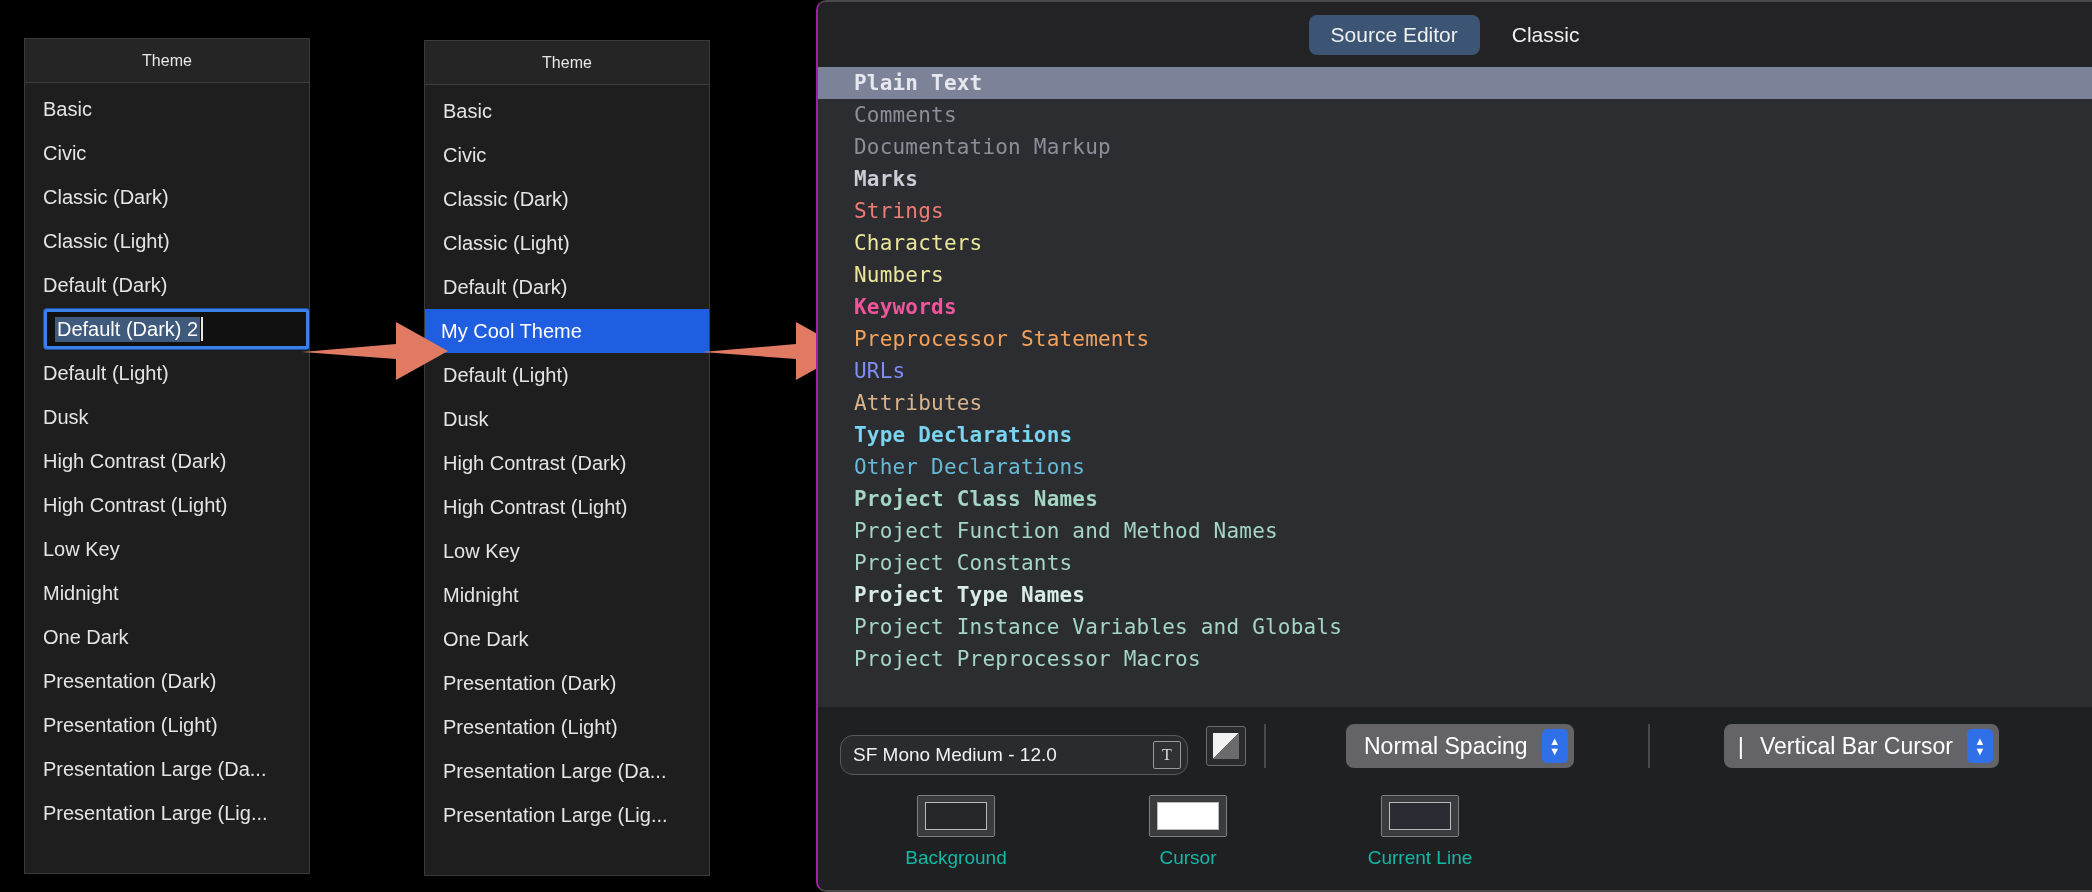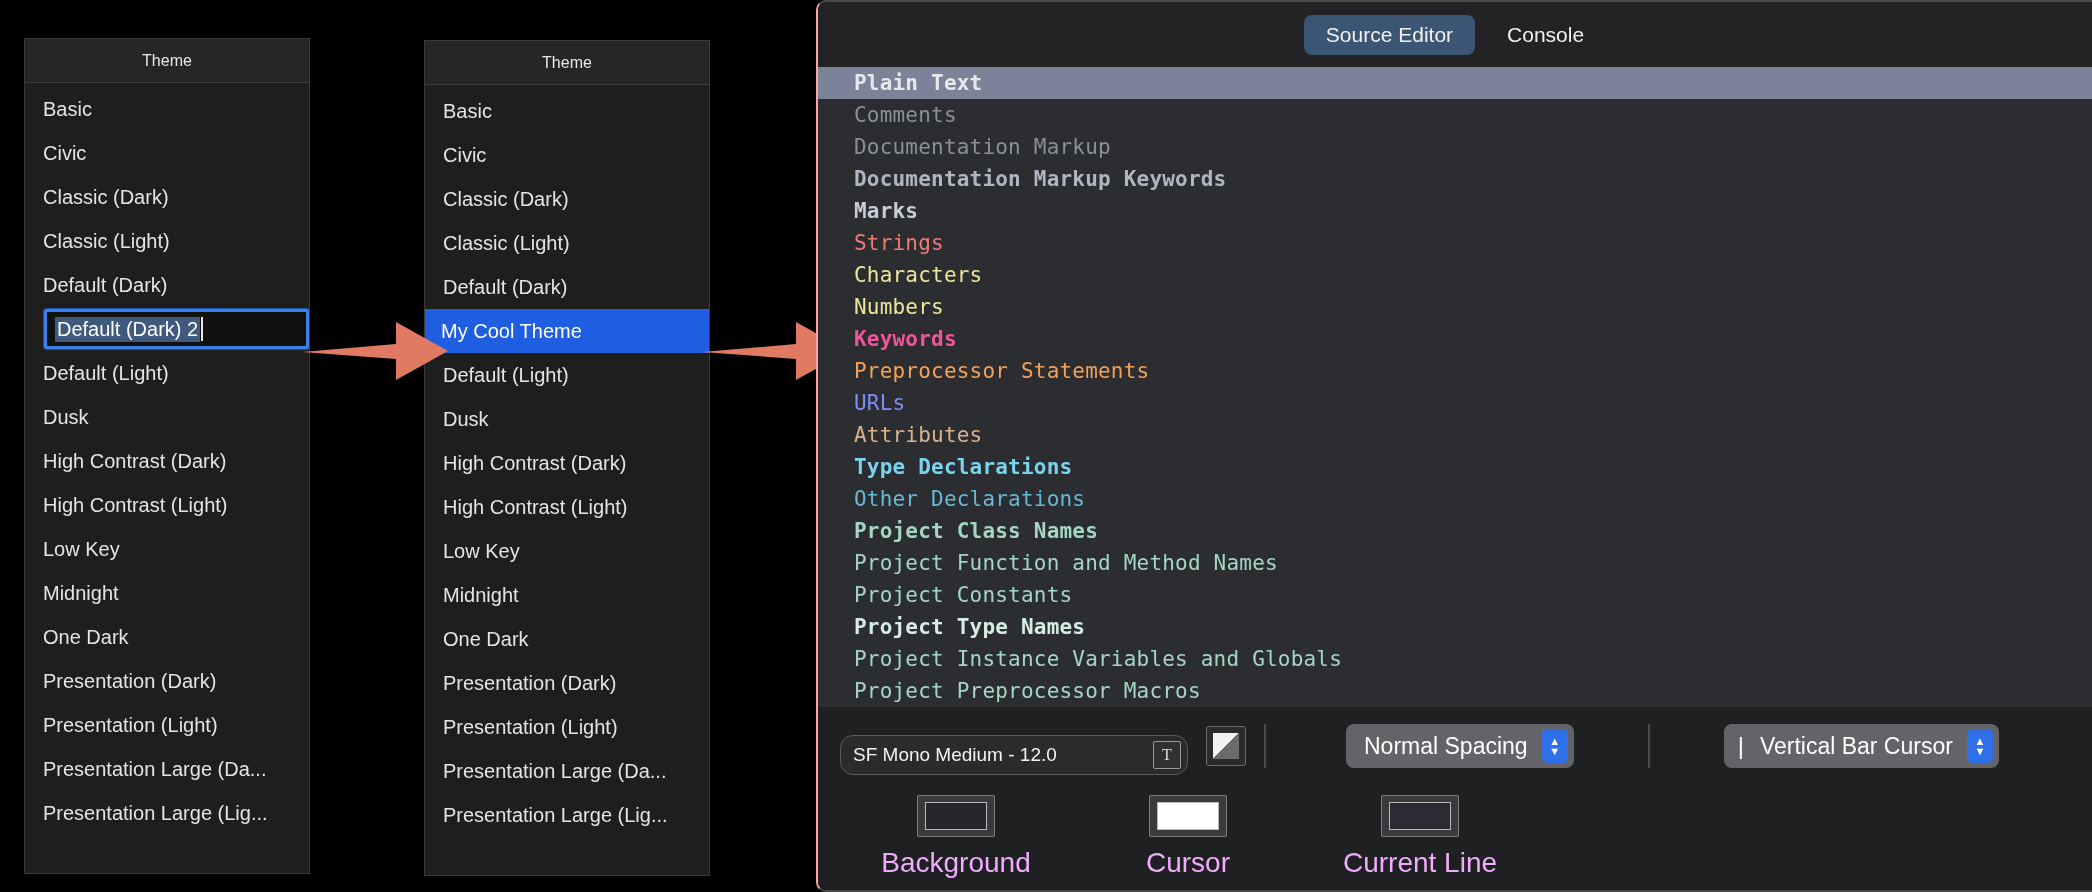--- a/index.html
+++ b/index.html
@@ -85,7 +85,7 @@
     left: 816px; top: 0;
     width: 1276px; height: 892px;
     background: #1c1c1e;
-    border-left: 2px solid #fca5a5;
+    border-left: 2px solid #a21caf;
     border-top: 2px solid #4a4a4a;
     border-bottom: 2px solid #4a4a4a;
     border-radius: 10px 0 0 10px;

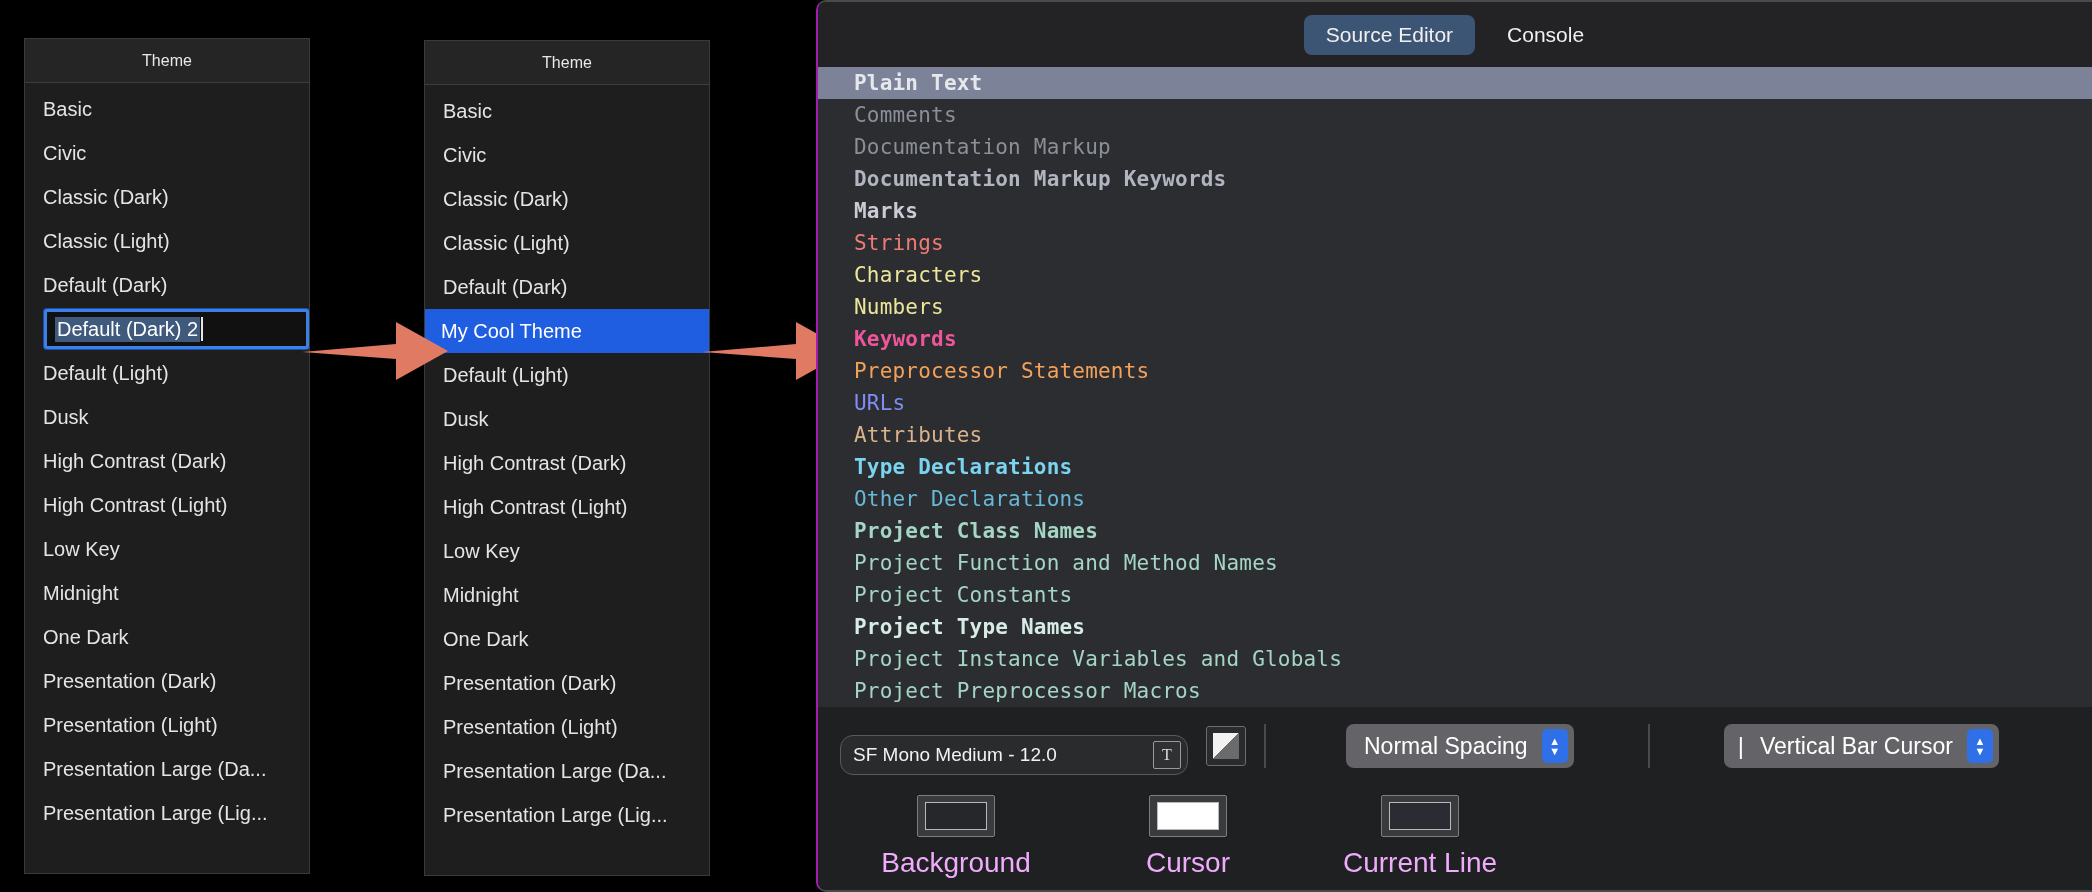--- a/index.html
+++ b/index.html
@@ -350,7 +350,7 @@
 
     <div class="tabbar" id="tabbar">
         <div class="tab active">Source Editor</div>
-        <div class="tab">Console</div>
+        <div class="tab">Classic</div>
       </div>
 
     <div class="syntax-area">

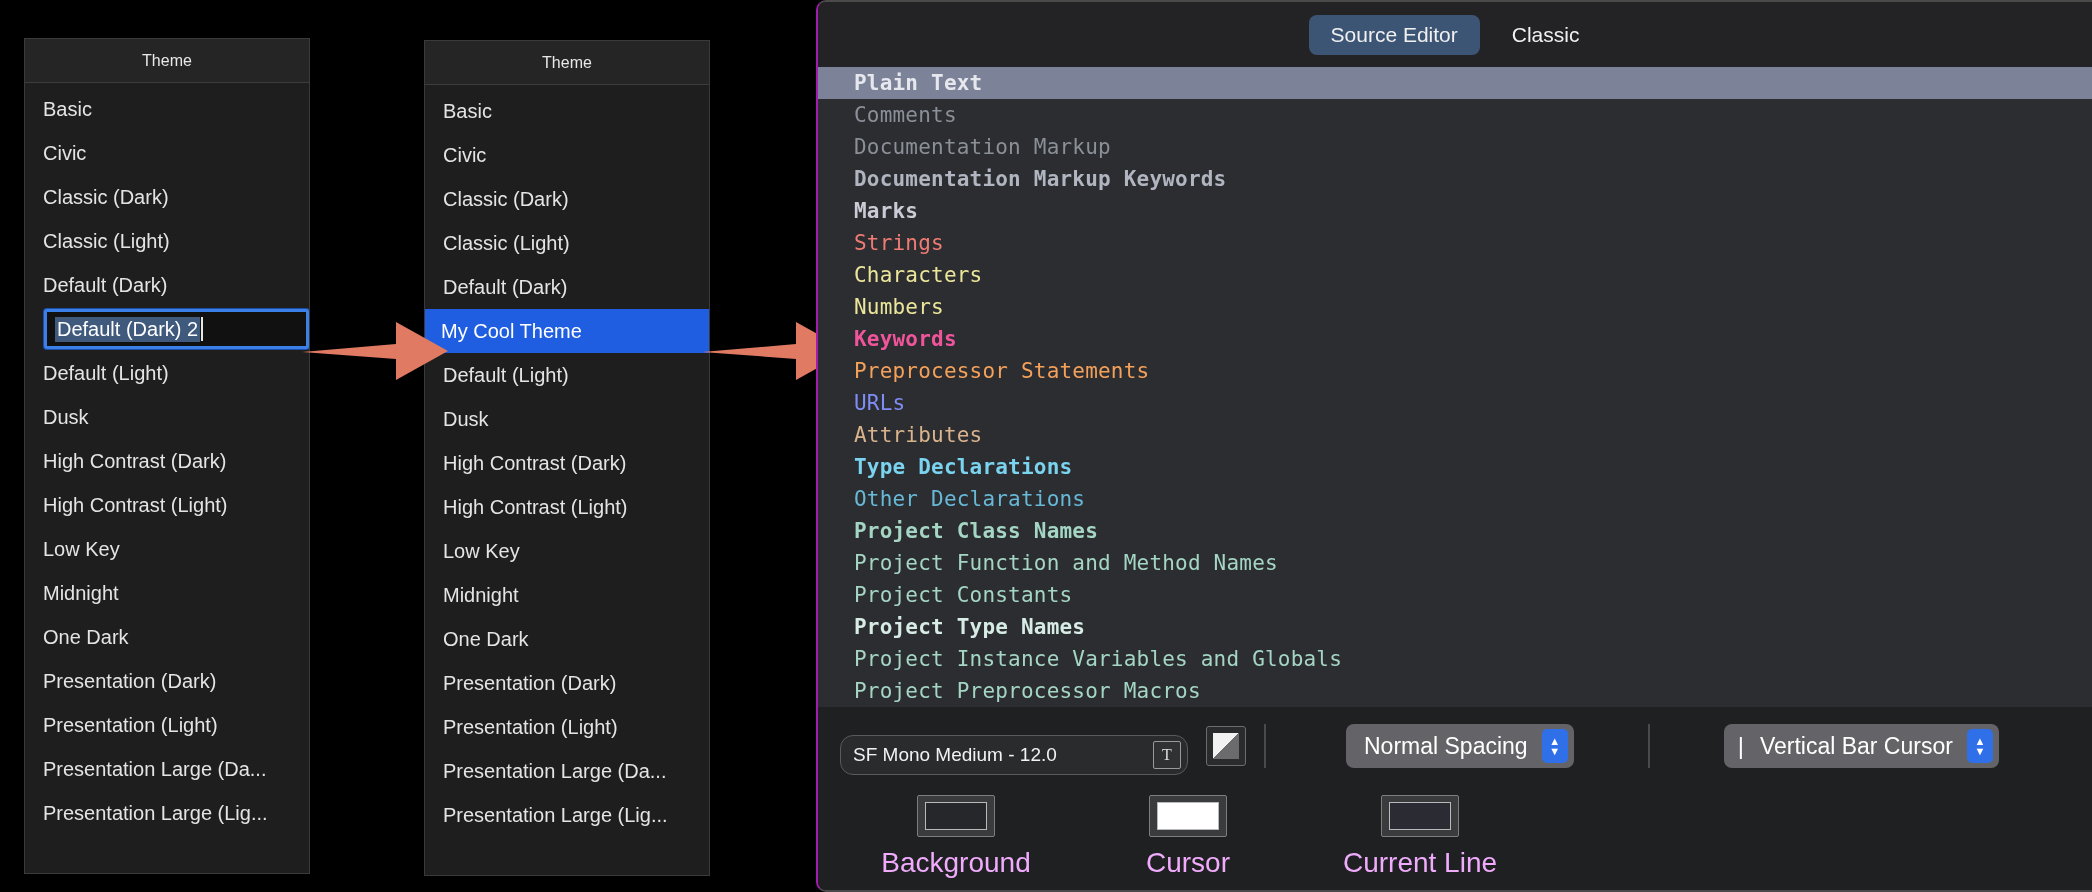--- a/index.html
+++ b/index.html
@@ -364,9 +364,6 @@
           <div class="syntax-row" style="color: rgb(139, 143, 152);">
             <span>Documentation Markup</span>
           </div>
-          <div class="syntax-row" style="color: rgb(176, 181, 191); font-weight: bold;">
-            <span>Documentation Markup Keywords</span>
-          </div>
           <div class="syntax-row" style="color: rgb(201, 204, 212); font-weight: bold;">
             <span>Marks</span>
           </div>

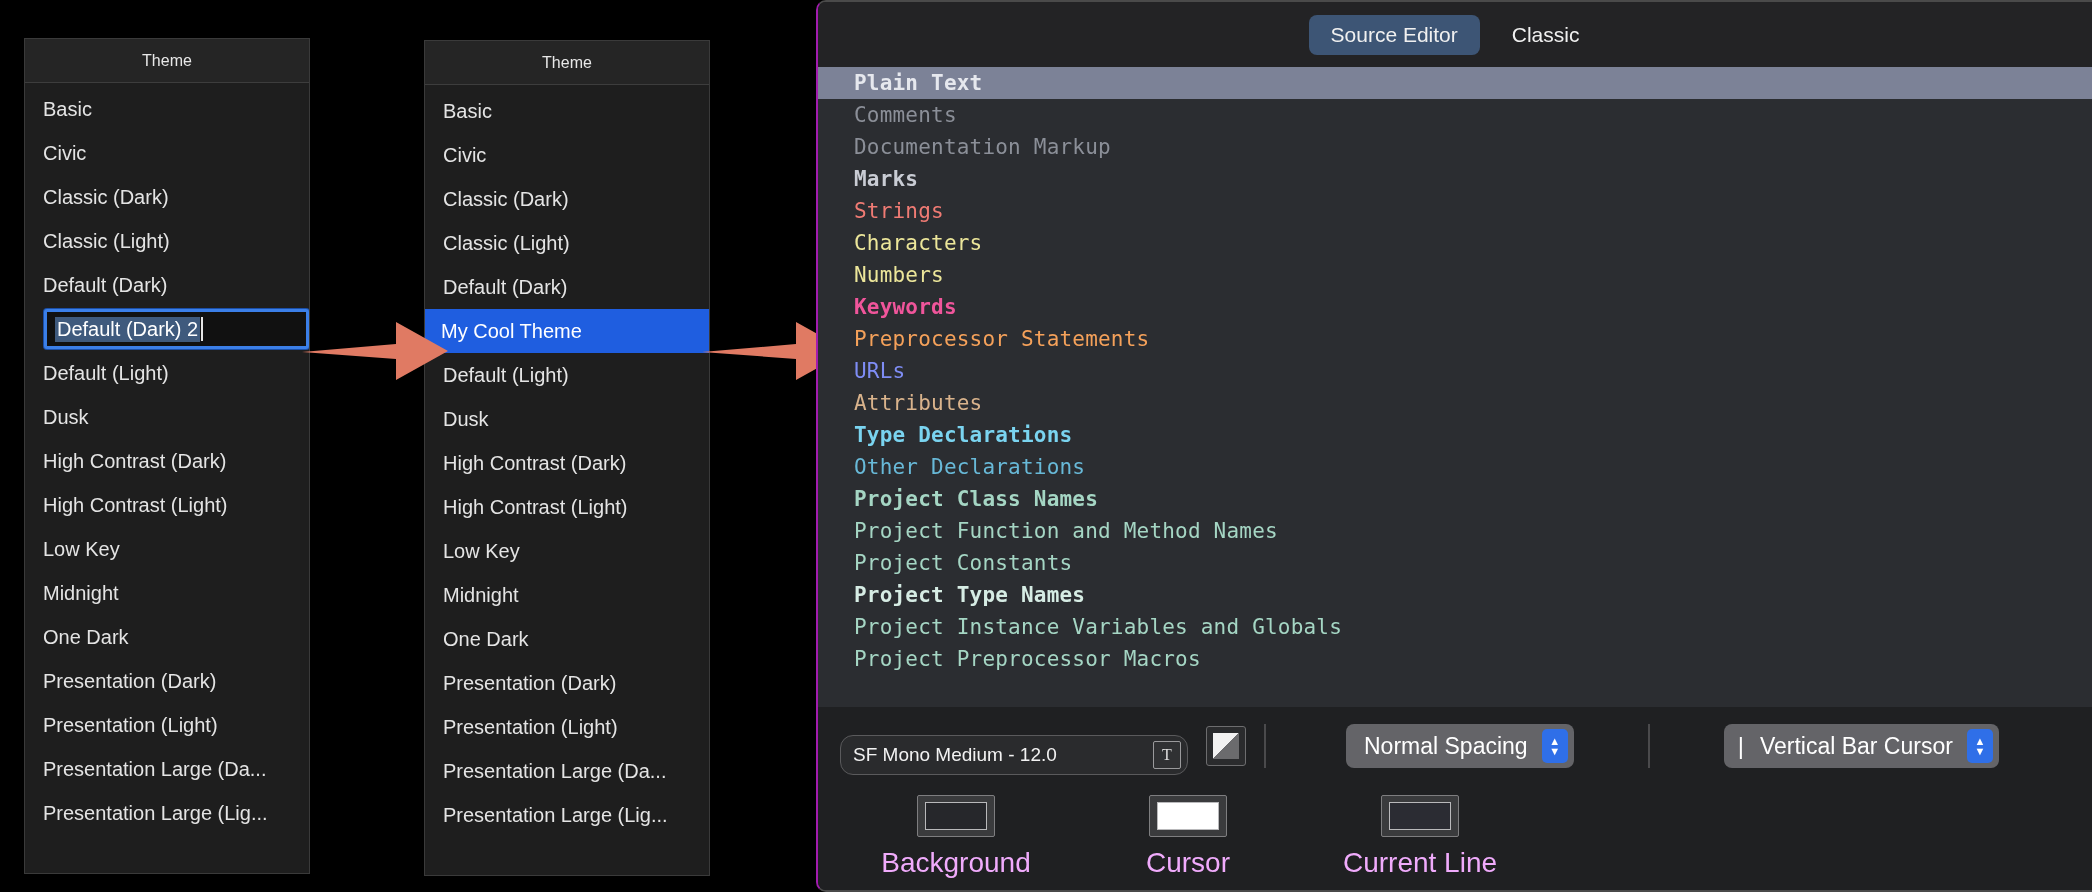--- a/index.html
+++ b/index.html
@@ -210,8 +210,8 @@
   }
   .color-label {
     margin-top: 10px;
-    color: #f0abfc;
-    font-size: 28px;
+    color: #14b8a6;
+    font-size: 19px;
   }
 </style>
 </head>

